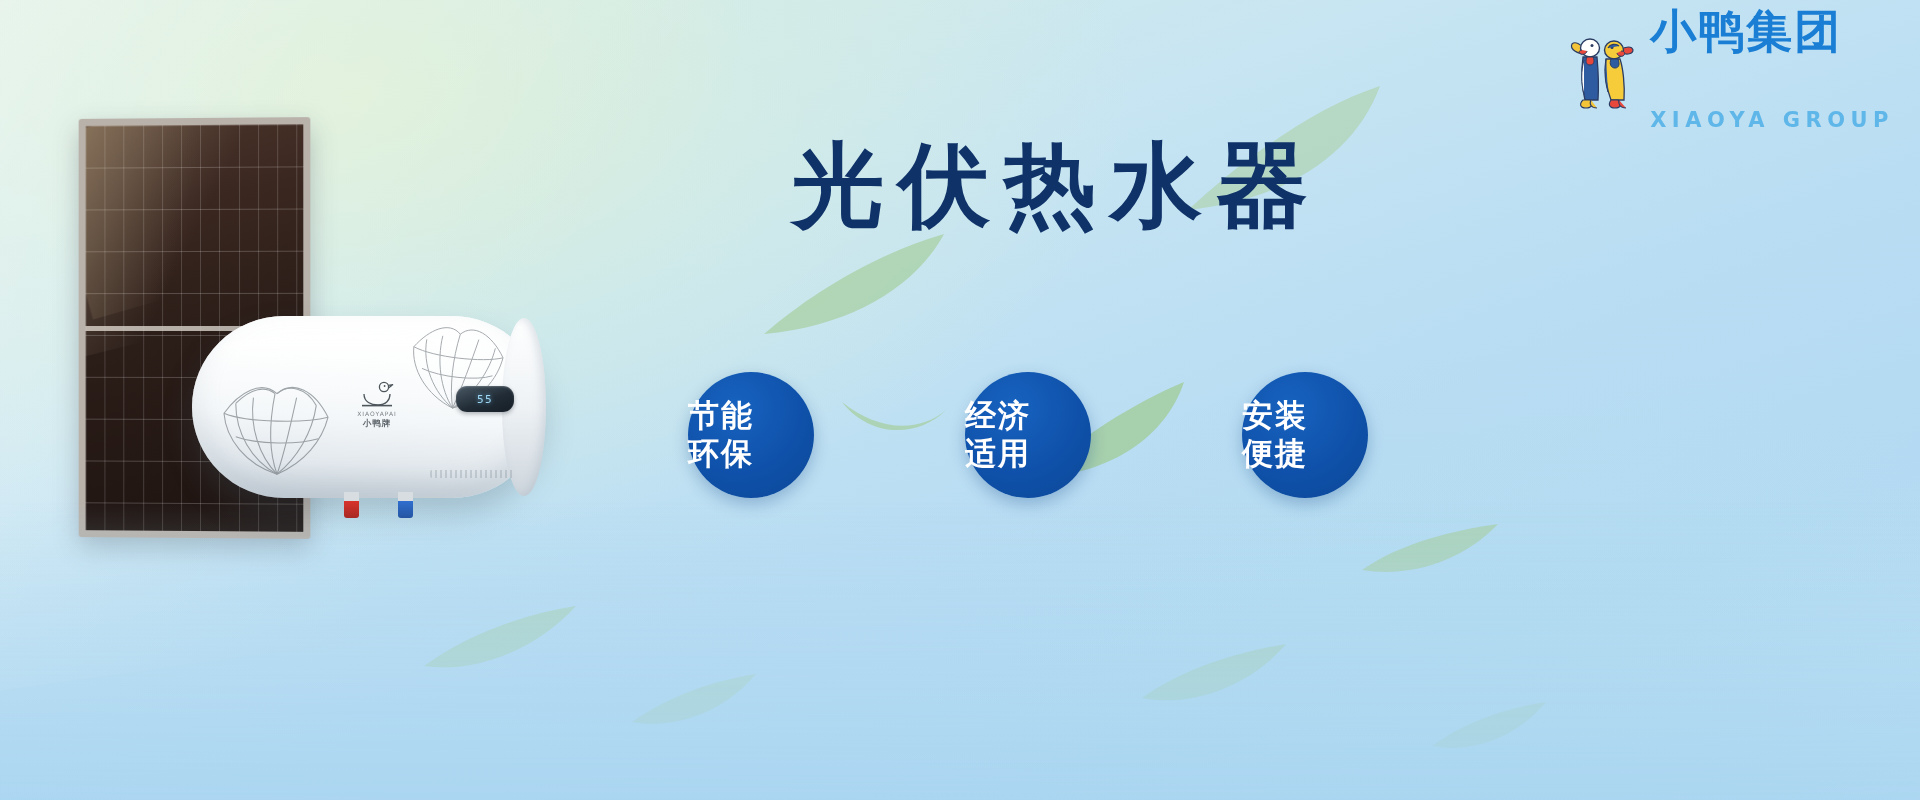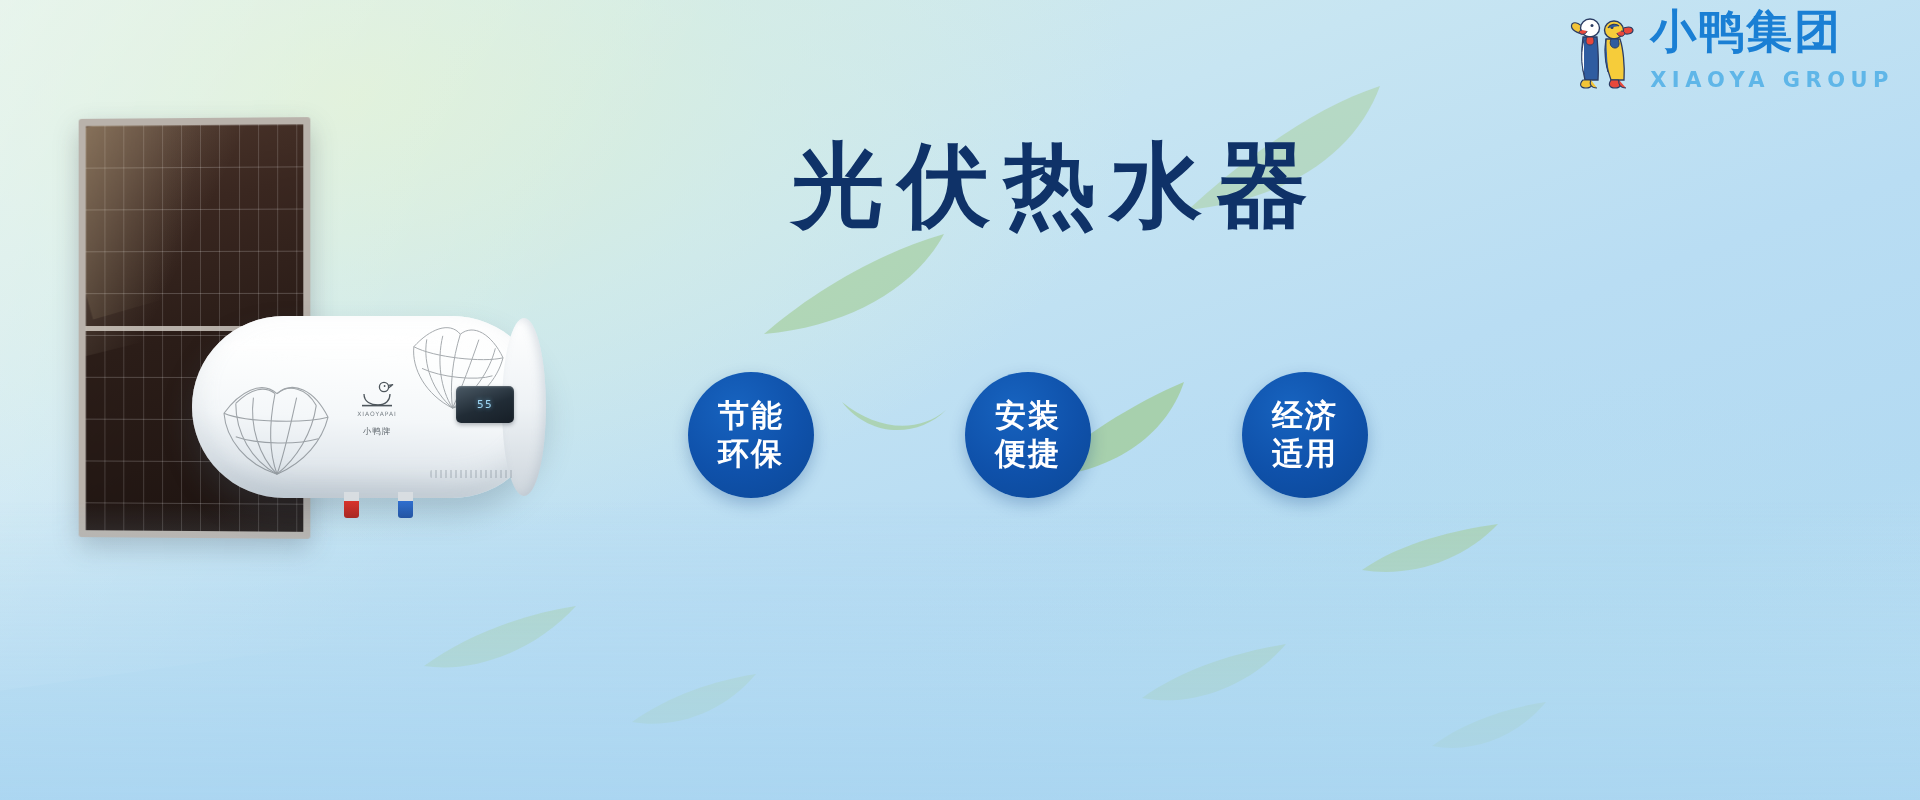--- a/index.html
+++ b/index.html
@@ -32,7 +32,7 @@
   
   .logo{position:absolute;right:26px;top:8px;display:flex;align-items:center;gap:10px;}
   .logo-ducks{width:72px;height:80px;position:relative;}
-  .logo-text{display:flex;flex-direction:column;align-items:flex-start;line-height:1;}
+  .logo-text{display:flex;flex-direction:column;align-items:flex-start;line-height:1;gap:40px;}
   .logo-cn{
     font-size:46px;font-weight:700;color:#1a7fd4;letter-spacing:2px;
     font-family:"DejaVu Sans","Liberation Sans",sans-serif;

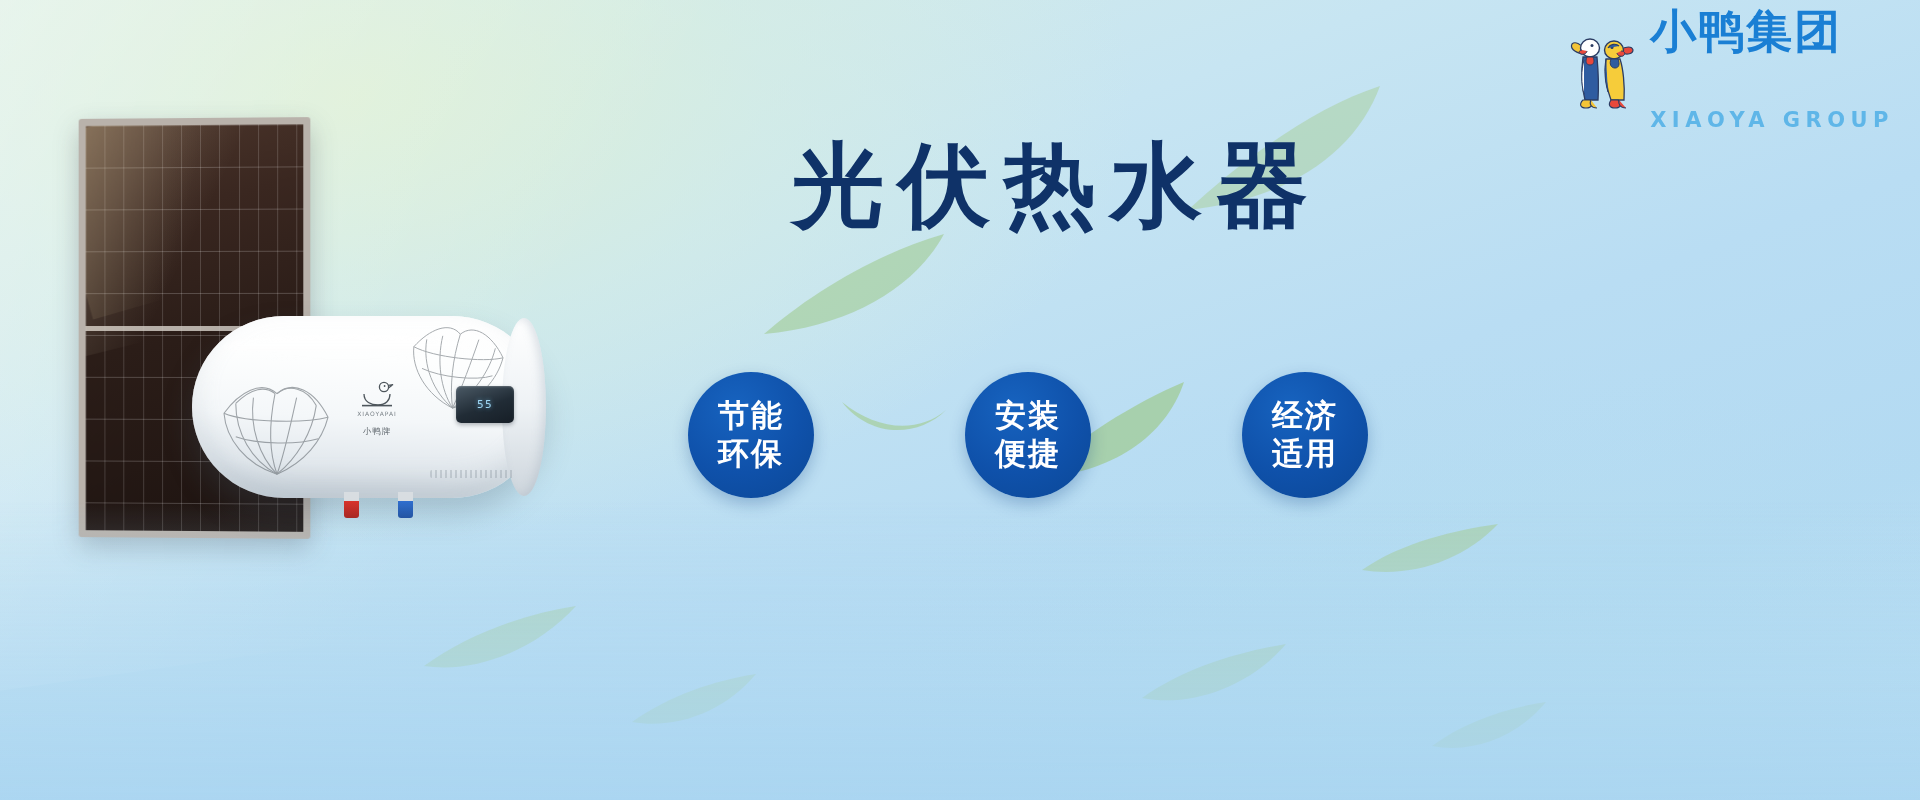--- a/index.html
+++ b/index.html
@@ -104,7 +104,7 @@
   .brand-en{font-size:6px;letter-spacing:1px;color:#7b8389;margin-top:2px;}
   .brand-cn{font-size:8.5px;letter-spacing:1px;color:#5d656b;font-weight:400;margin-top:9px;}
   .display{
-    position:absolute;left:264px;top:70px;width:58px;height:37px;border-radius:5px;
+    position:absolute;left:264px;top:70px;width:58px;height:26px;border-radius:11px;
     background:linear-gradient(160deg,#4b5a66,#212c36 55%,#161e26);
     box-shadow:inset 0 1px 2px rgba(255,255,255,.22), 0 2px 4px rgba(40,50,60,.35);
     display:flex;align-items:center;justify-content:center;

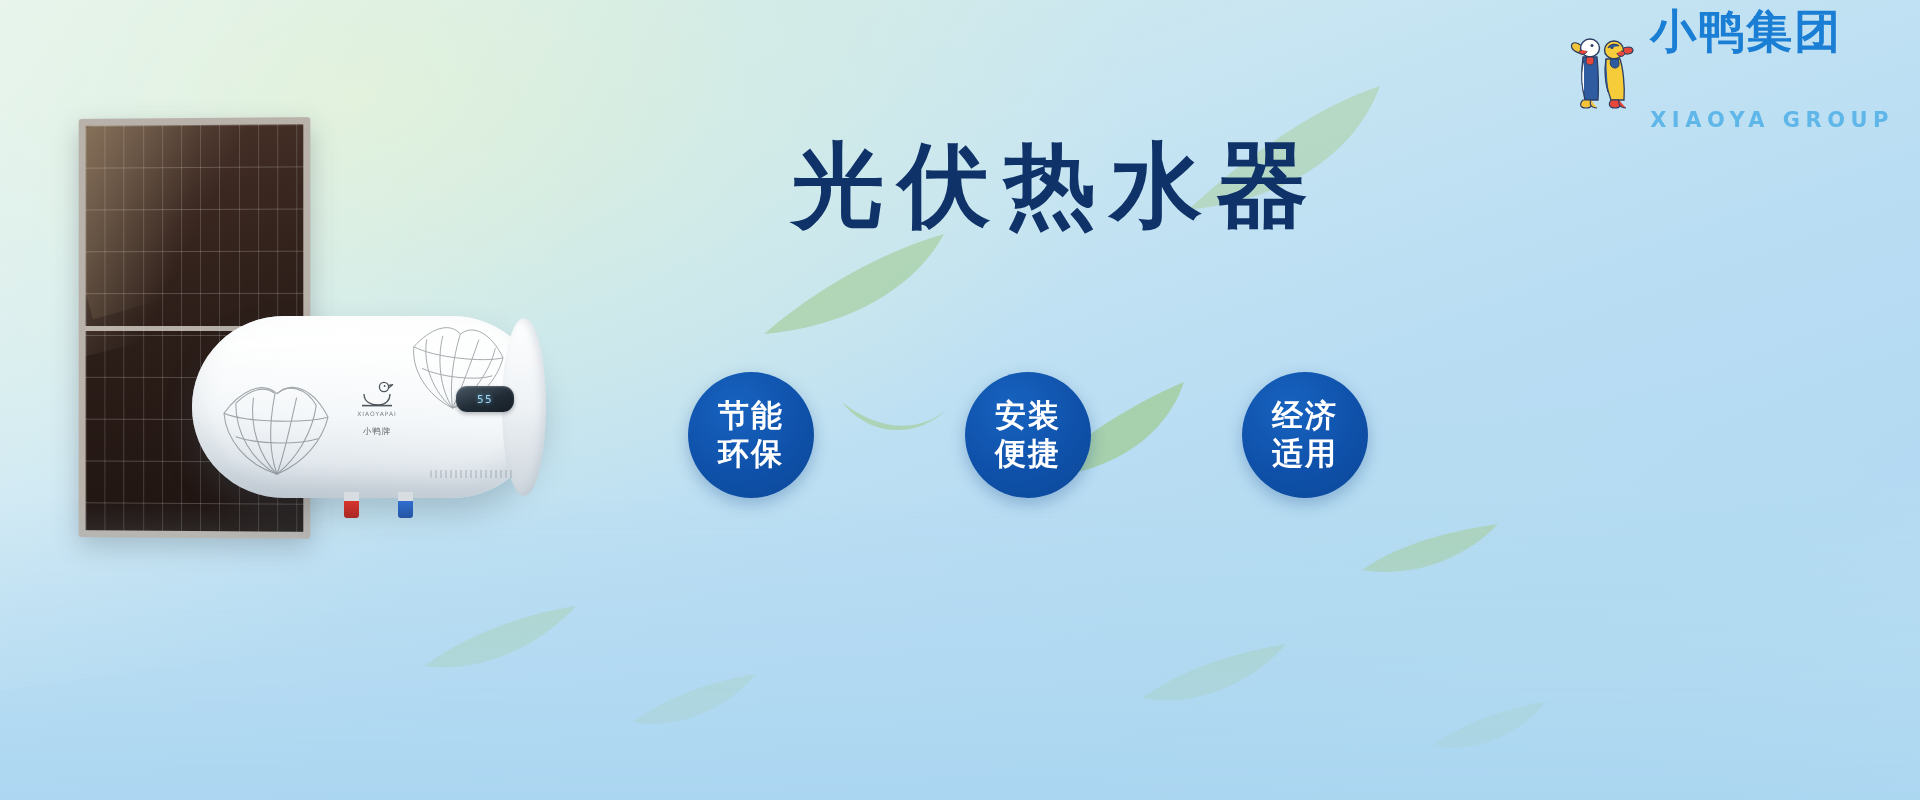--- a/index.html
+++ b/index.html
@@ -102,7 +102,7 @@
     display:flex;flex-direction:column;align-items:center;justify-content:flex-start;
   }
   .brand-en{font-size:6px;letter-spacing:1px;color:#7b8389;margin-top:2px;}
-  .brand-cn{font-size:8.5px;letter-spacing:1px;color:#5d656b;font-weight:400;margin-top:9px;}
+  .brand-cn{font-size:8.5px;letter-spacing:1px;color:#5d656b;font-weight:700;margin-top:1px;}
   .display{
     position:absolute;left:264px;top:70px;width:58px;height:26px;border-radius:11px;
     background:linear-gradient(160deg,#4b5a66,#212c36 55%,#161e26);

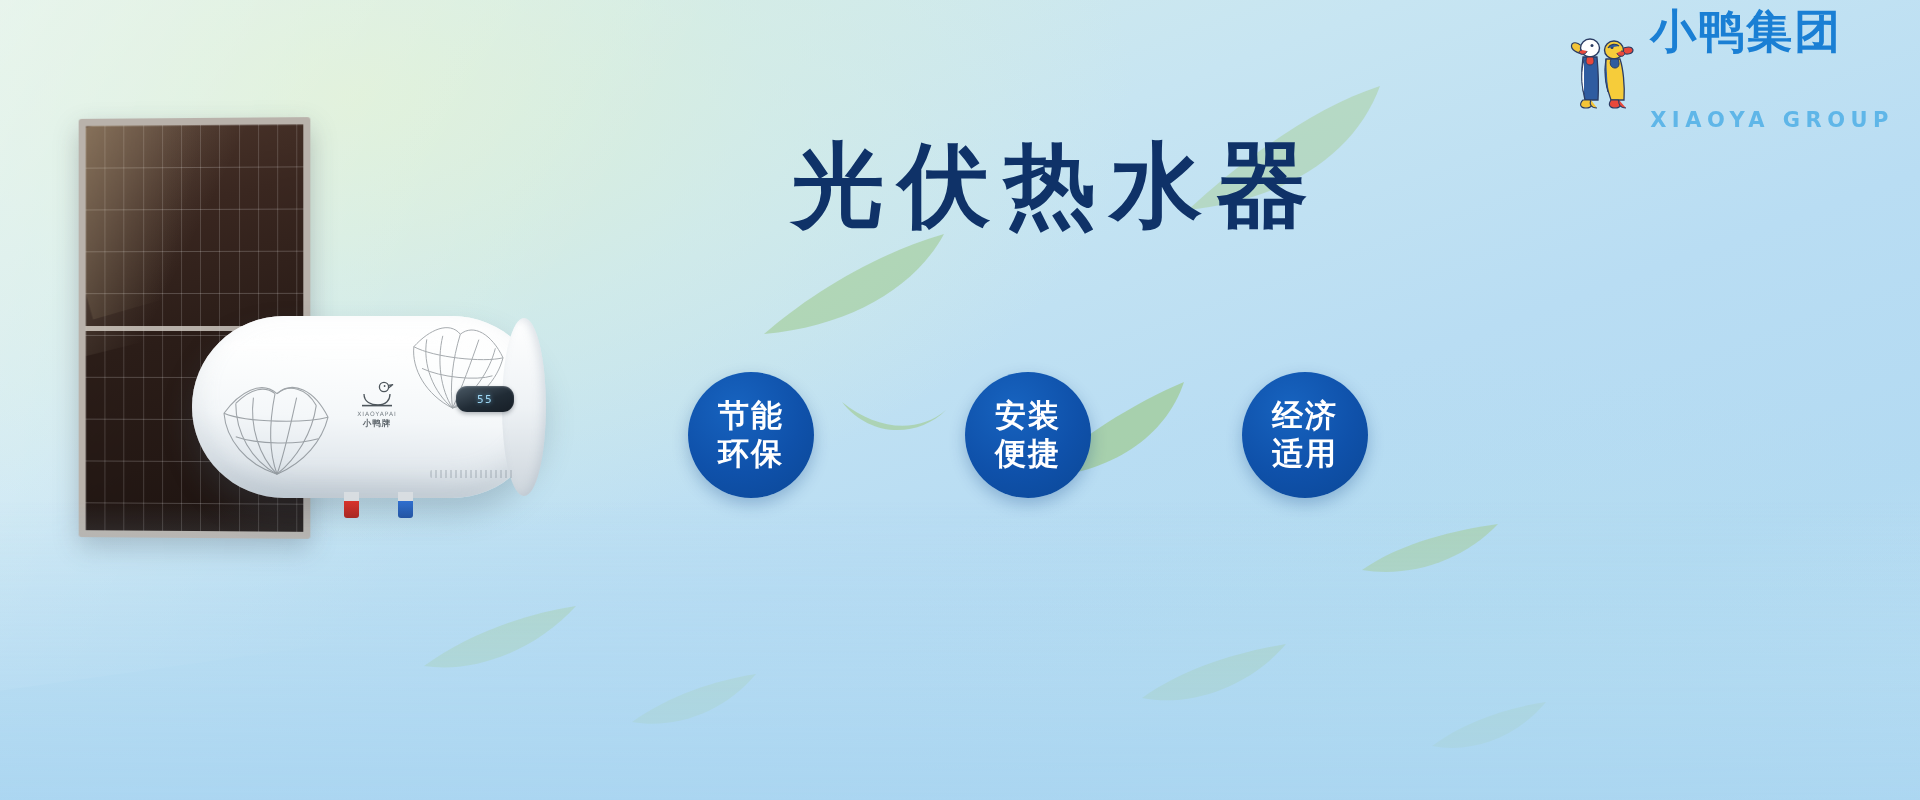--- a/index.html
+++ b/index.html
@@ -142,7 +142,7 @@
   .badge{
     width:126px;height:126px;border-radius:50%;
     background:radial-gradient(circle at 38% 28%, #1763bf 0%, #0f51aa 55%, #0b4796 100%);
-    display:flex;flex-direction:column;align-items:center;justify-content:center;
+    display:flex;flex-direction:column;align-items:flex-start;justify-content:center;
     color:#ffffff;font-size:31px;font-weight:700;line-height:1.22;letter-spacing:2px;
     box-shadow:0 6px 16px rgba(12,62,128,.28);
   }

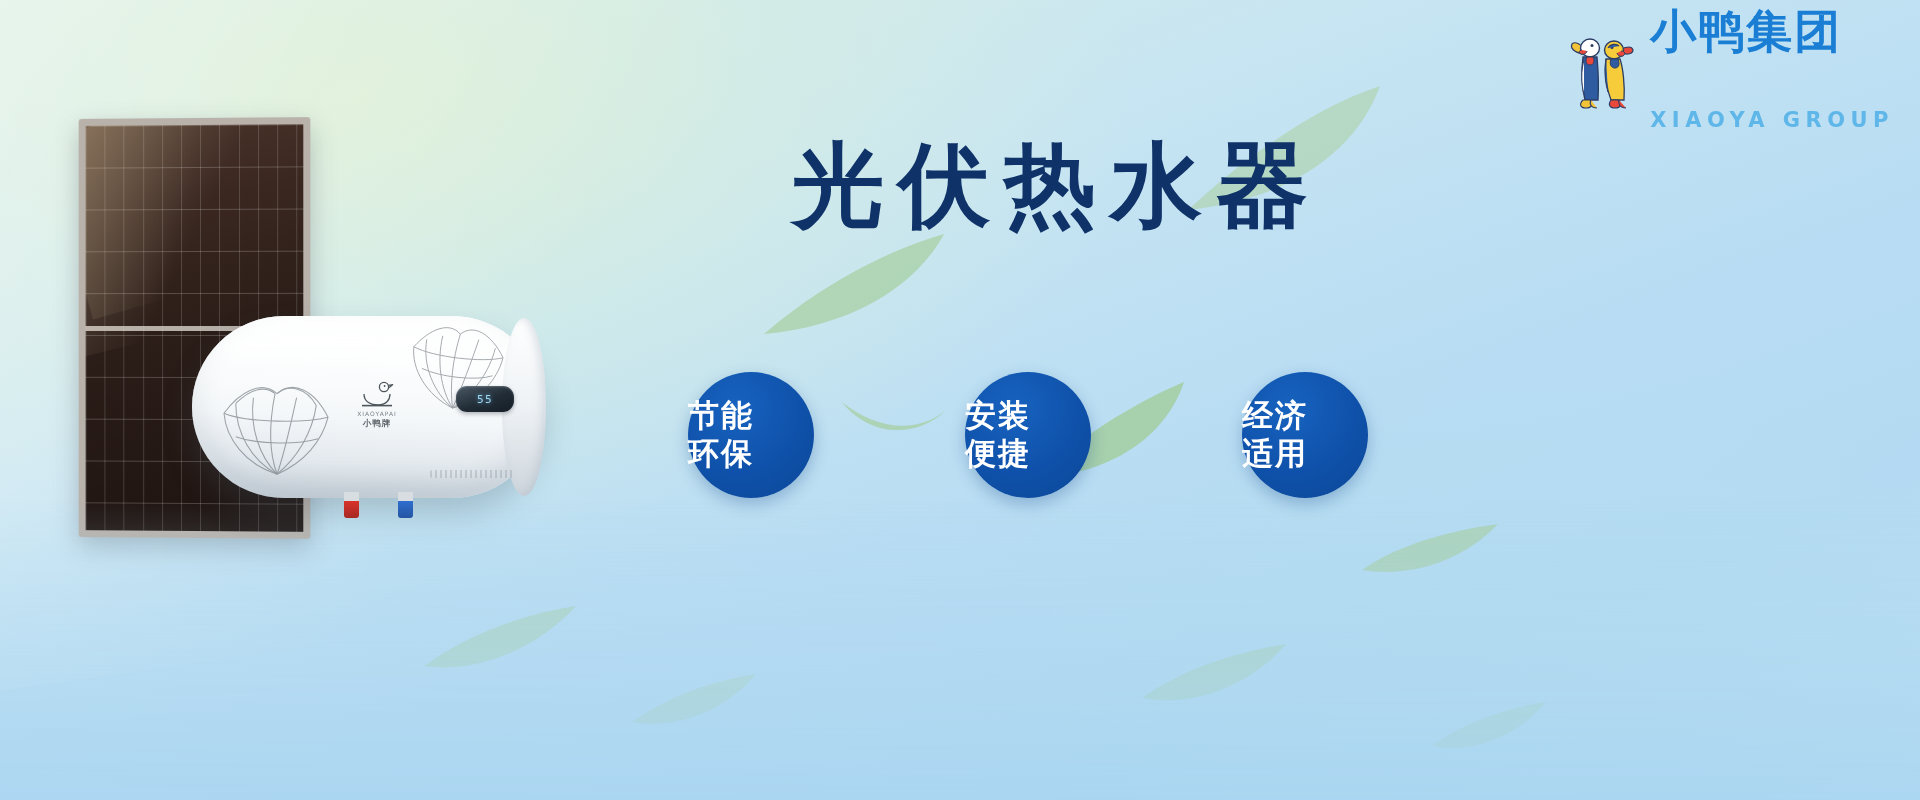--- a/index.html
+++ b/index.html
@@ -266,12 +266,12 @@
       <span>环保</span>
     </div>
     <div class="badge">
+      <span>经济</span>
+      <span>适用</span>
+    </div>
+    <div class="badge">
       <span>安装</span>
       <span>便捷</span>
-    </div>
-    <div class="badge">
-      <span>经济</span>
-      <span>适用</span>
     </div>
   </div>
 

